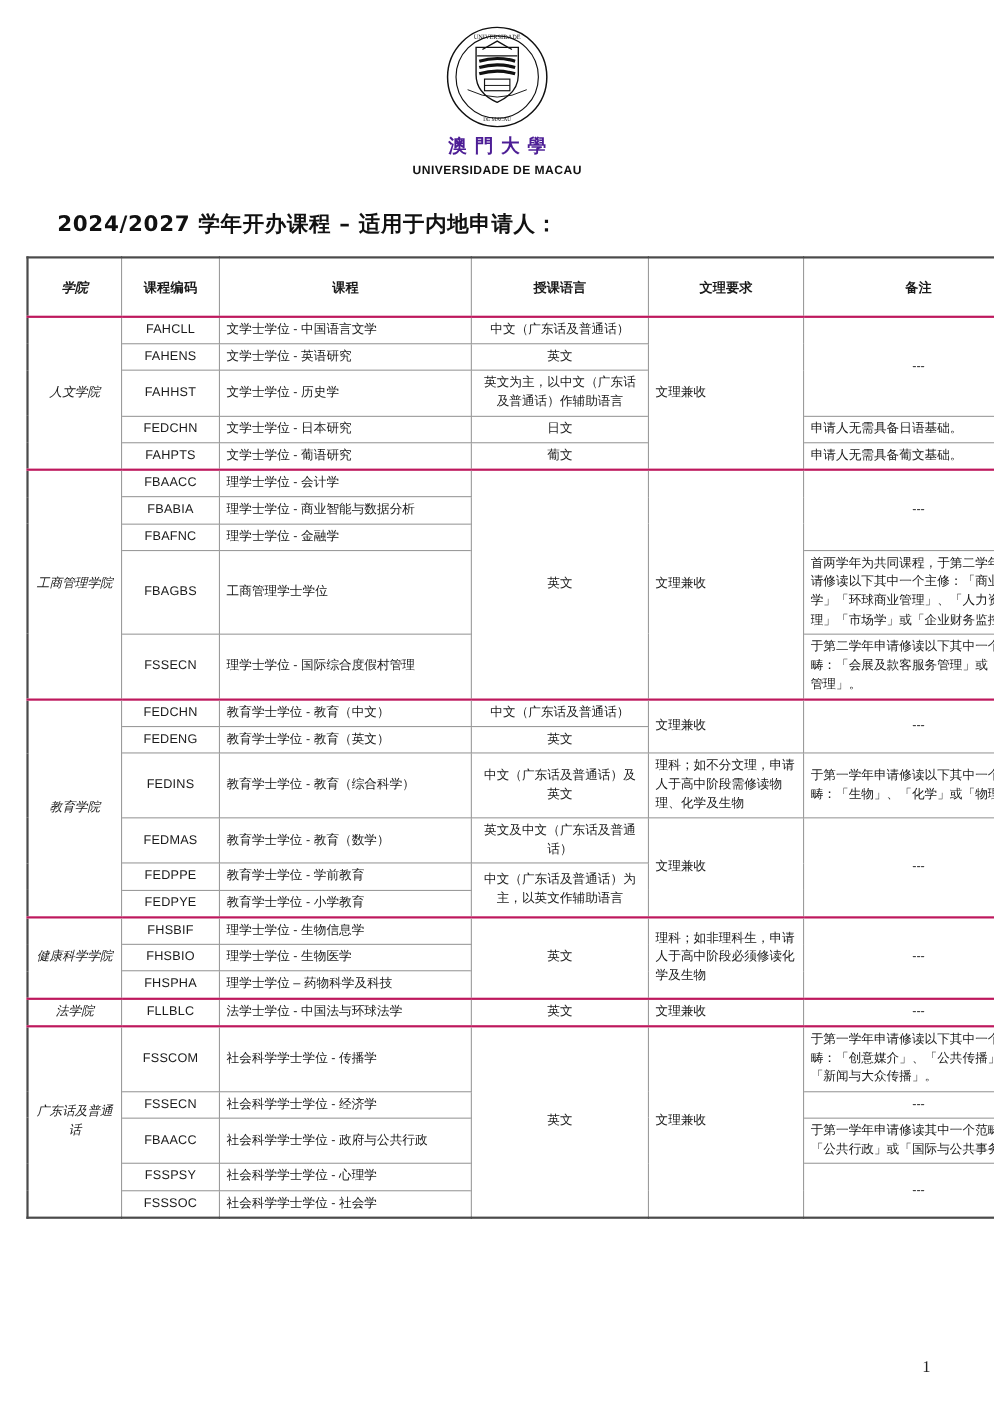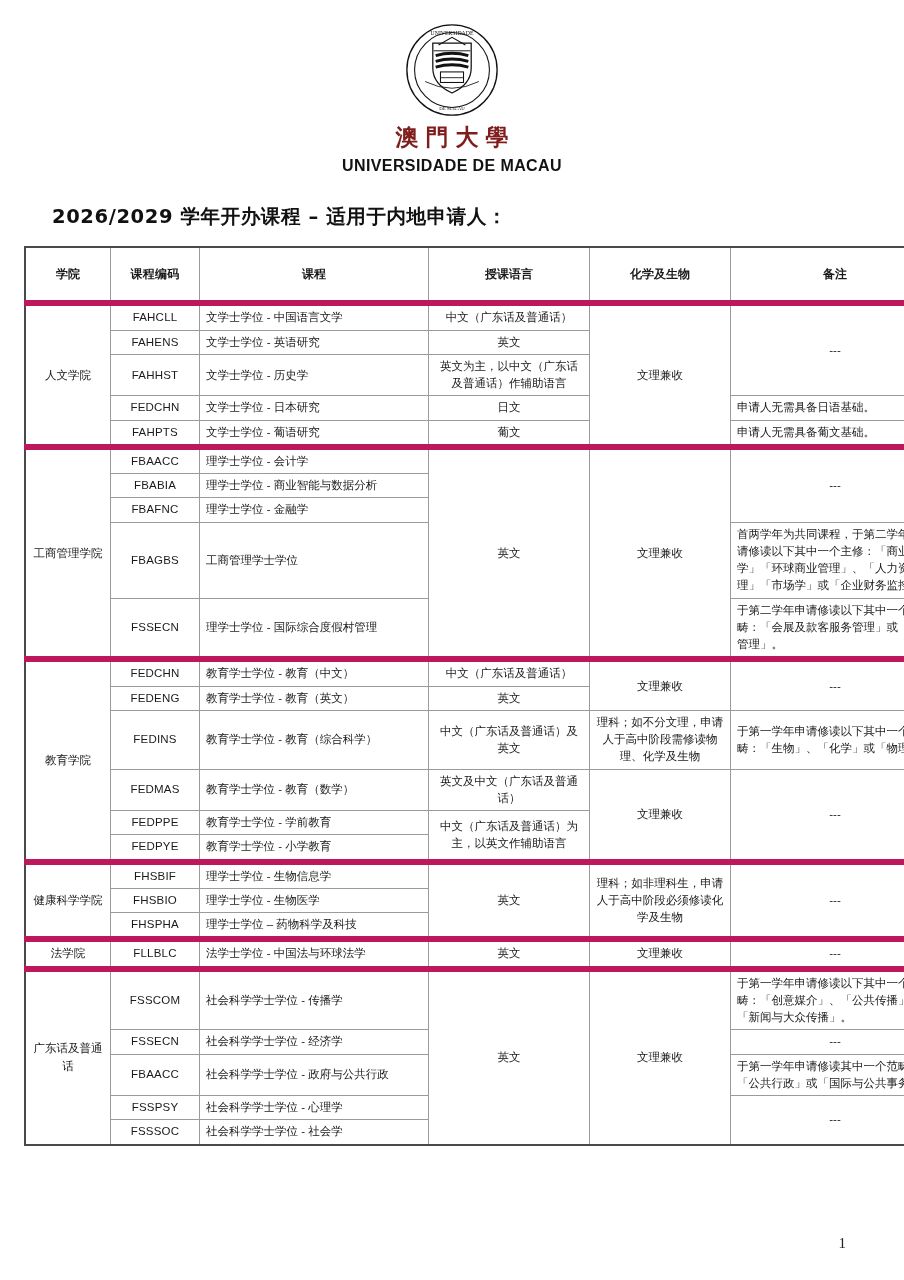--- a/index.html
+++ b/index.html
@@ -40,10 +40,10 @@
   .logo-cn {
     margin-top: 6px;
     font-family: "DejaVu Serif", "Liberation Serif", serif;
-    font-size: 23px;
+    font-size: 17px;
     letter-spacing: 7px;
     font-weight: 600;
-    color: #7f1d1d;
+    color: #4c1d95;
     line-height: 1.1;
     text-indent: 7px;
   }

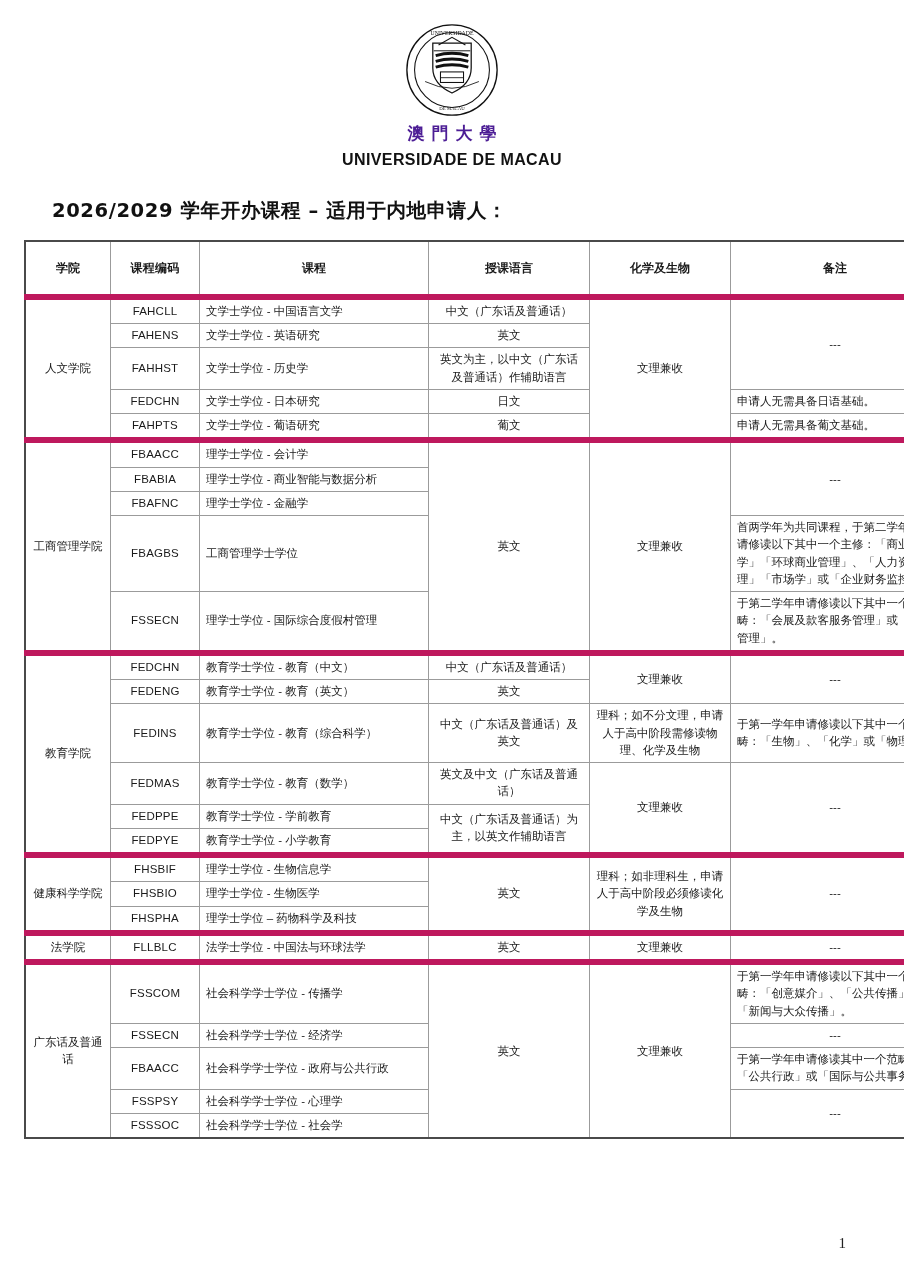--- a/index.html
+++ b/index.html
@@ -49,7 +49,7 @@
   }
   .logo-pt, .logo-en {
     font-family: "Liberation Sans", "DejaVu Sans", sans-serif;
-    font-size: 16px;
+    font-size: 11px;
     font-weight: 700;
     letter-spacing: 0.4px;
     color: #121212;

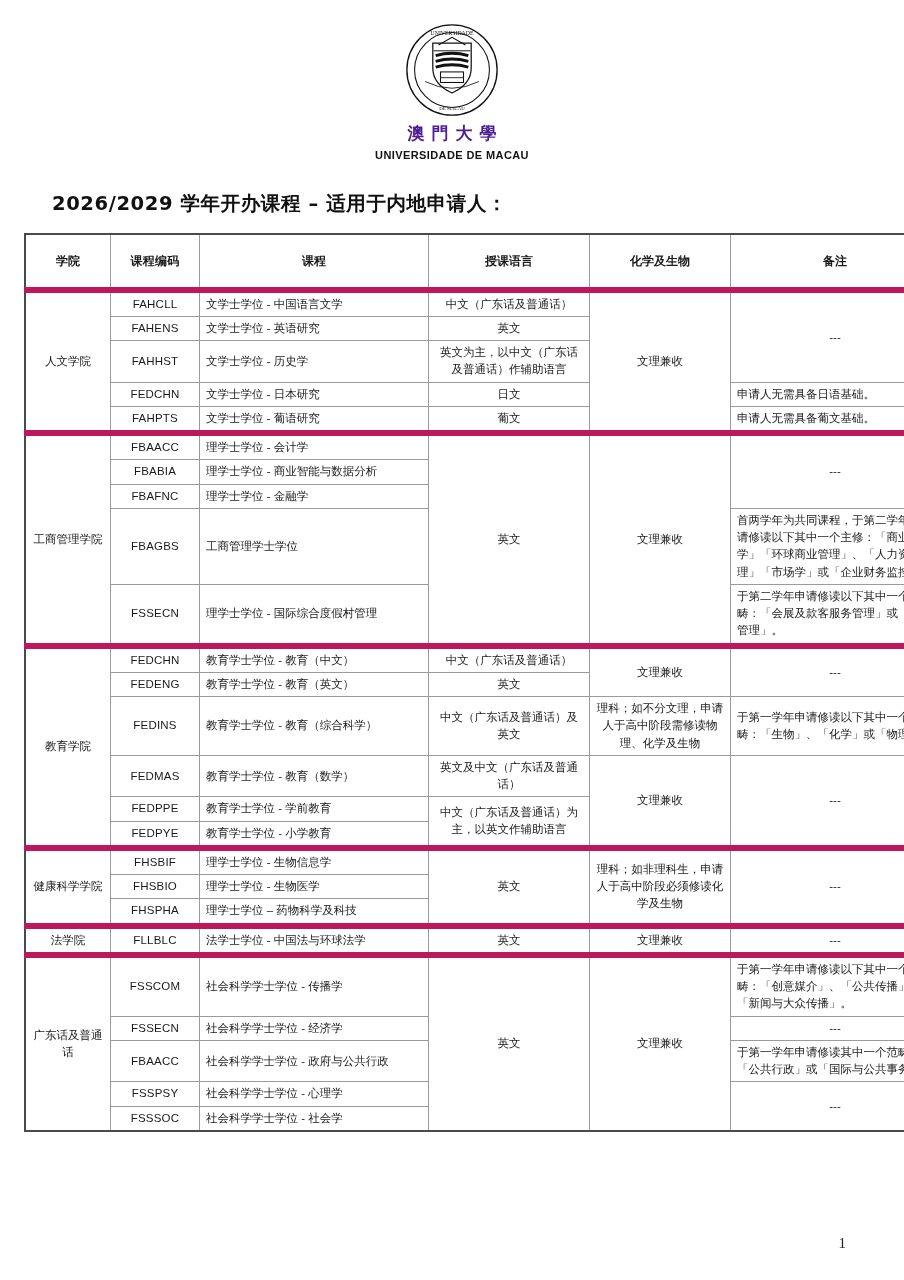--- a/index.html
+++ b/index.html
@@ -142,7 +142,7 @@
     <div class="logo-pt">UNIVERSIDADE DE MACAU</div>
   </div>
 
-  <h1 class="title">2026/2029 学年开办课程 – 适用于内地申请人：</h1>
+  <h1 class="title">2024/2027 学年开办课程 – 适用于内地申请人：</h1>
 
   <div class="table-wrap">
     <table class="courses">

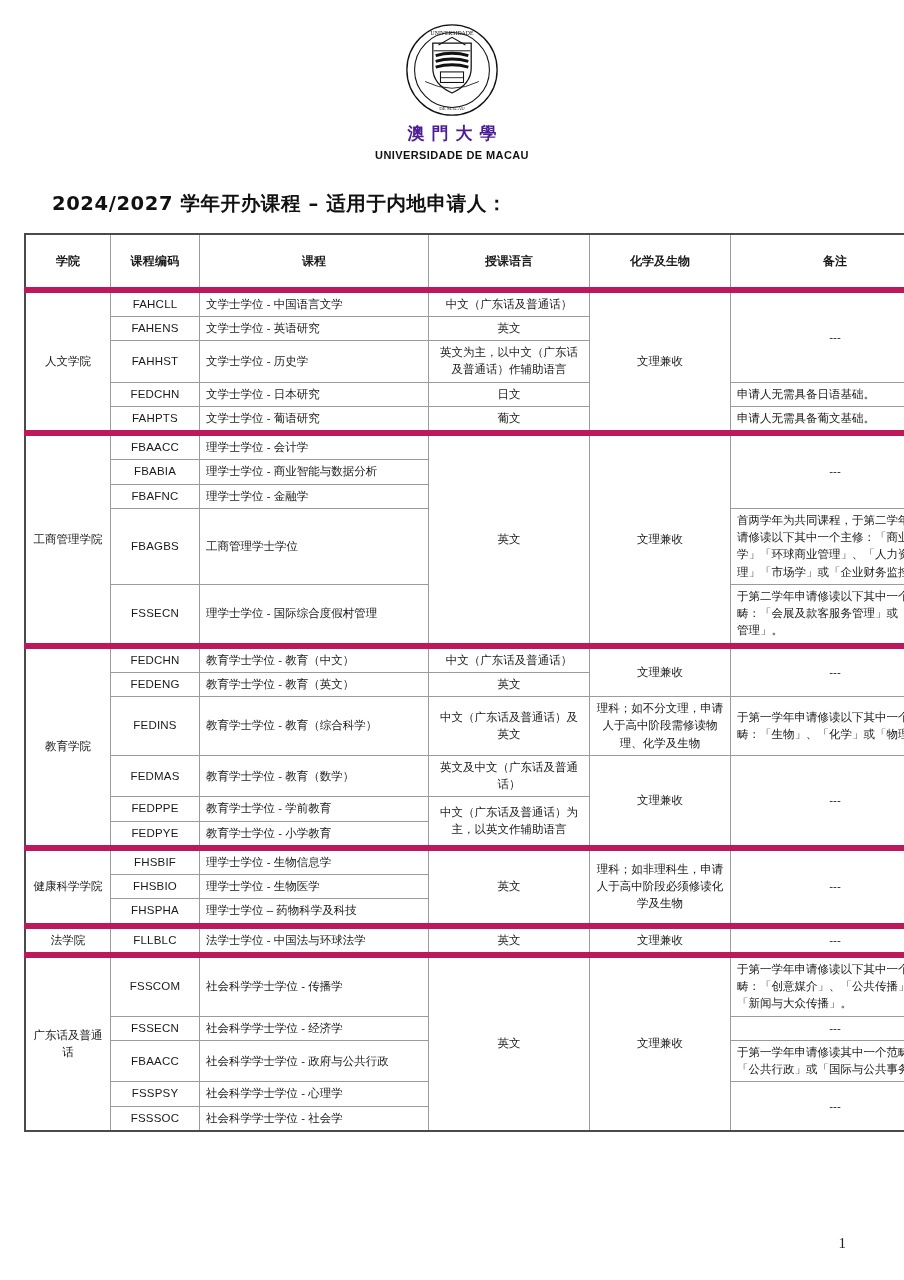--- a/index.html
+++ b/index.html
@@ -92,7 +92,7 @@
     height: 46px;
     background: #fff;
   }
-  .c-faculty  { width: 72px;  text-align: center; }
+  .c-faculty  { width: 72px;  text-align: center; font-style: italic; }
   .c-code     { width: 76px;  text-align: center; font-family: "Liberation Sans", sans-serif; font-size: 11.5px; letter-spacing: .2px;}
   .c-prog     { width: 216px; text-align: left; padding-left: 8px; margin-left: 12px; }
   .c-lang     { width: 148px; text-align: center; }

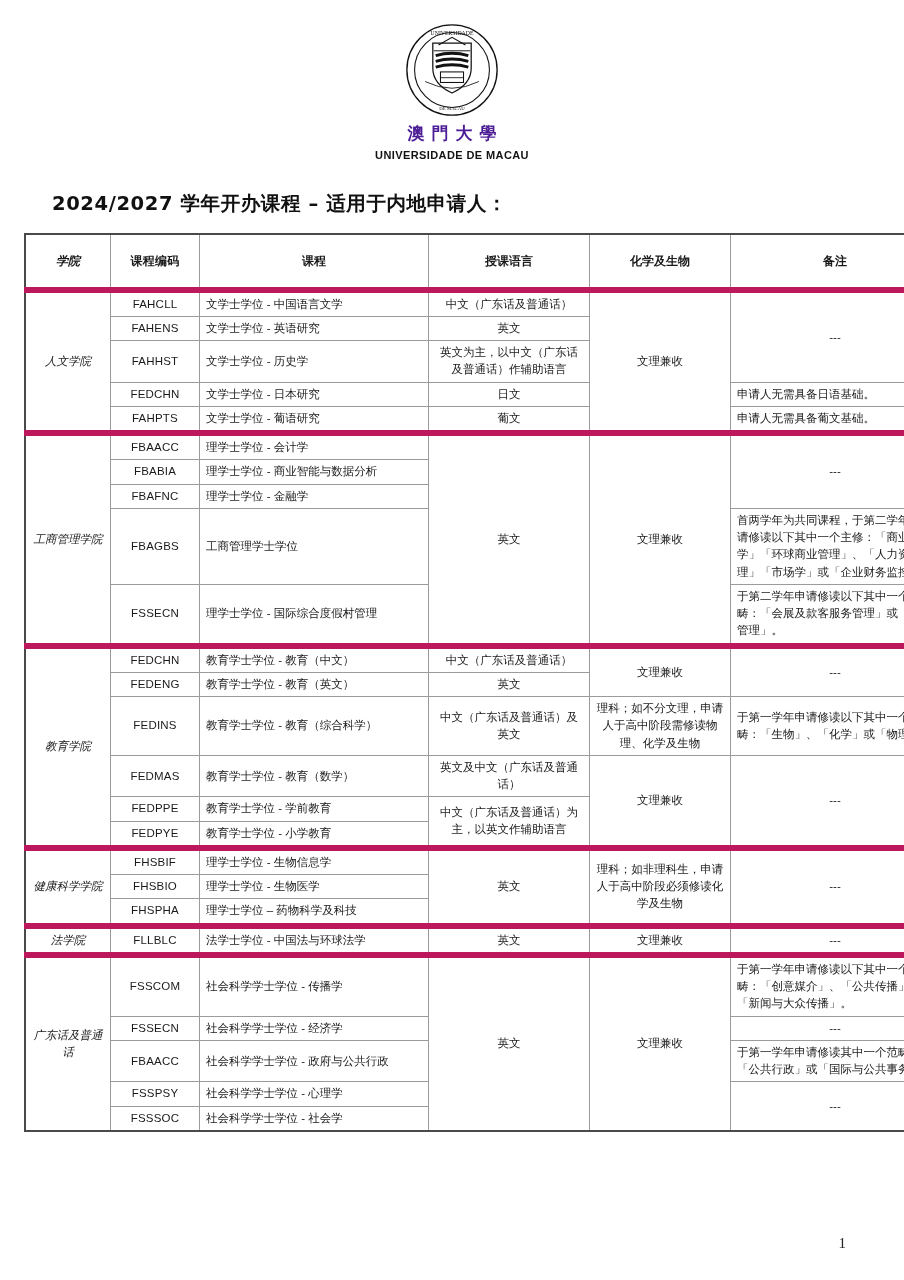--- a/index.html
+++ b/index.html
@@ -152,7 +152,7 @@
           <th class="c-code">课程编码</th>
           <th class="c-prog">课程</th>
           <th class="c-lang">授课语言</th>
-          <th class="c-req">化学及生物</th>
+          <th class="c-req">文理要求</th>
           <th class="c-remark dashcell">备注</th>
         </tr>
       </thead>

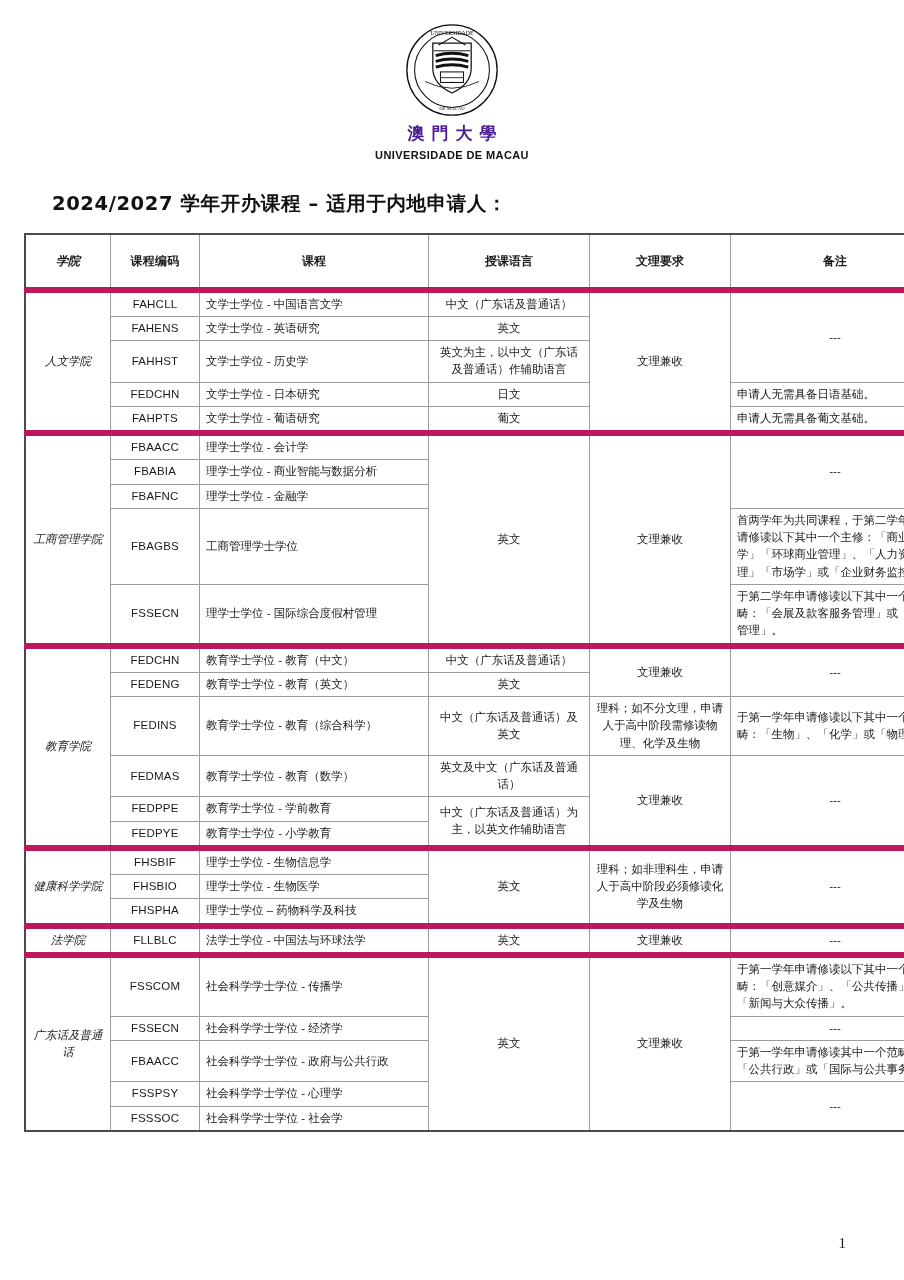--- a/index.html
+++ b/index.html
@@ -103,7 +103,7 @@
   table.courses tbody tr td { background:#fff; }
 
   
-  tr.sec-start > td { border-top: 6px solid #be185d; }
+  tr.sec-start > td { border-top: 2px solid #be185d; }
   table.courses { border: 2px solid #4a4a4a; }
 
   .pagenum {

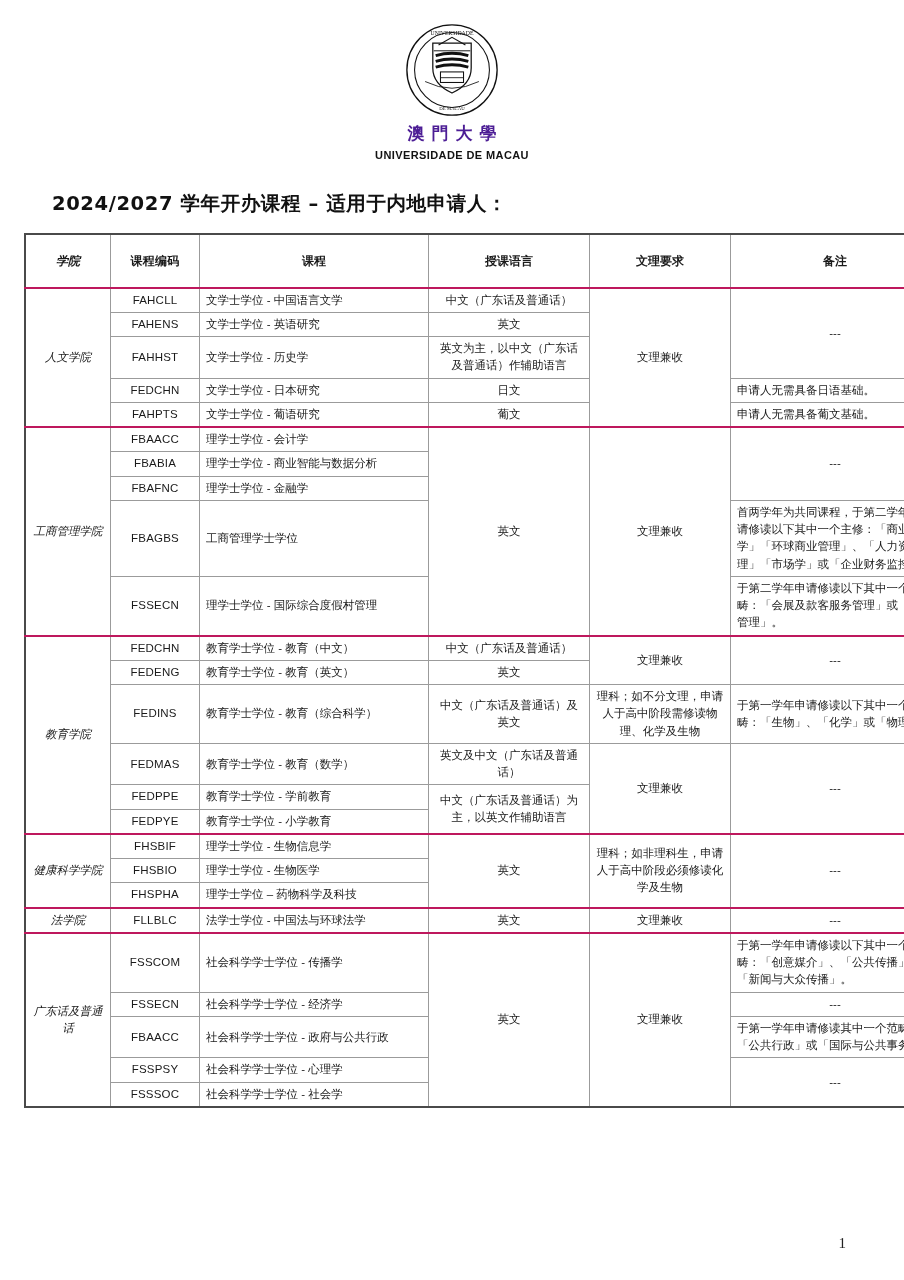--- a/index.html
+++ b/index.html
@@ -96,7 +96,7 @@
   .c-code     { width: 76px;  text-align: center; font-family: "Liberation Sans", sans-serif; font-size: 11.5px; letter-spacing: .2px;}
   .c-prog     { width: 216px; text-align: left; padding-left: 8px; margin-left: 12px; }
   .c-lang     { width: 148px; text-align: center; }
-  .c-req      { width: 128px; text-align: center; }
+  .c-req      { width: 128px; text-align: left; }
   .c-remark   { width: 196px; text-align: left; padding: 5px 7px; }
   .dashcell { text-align: center; }
 

